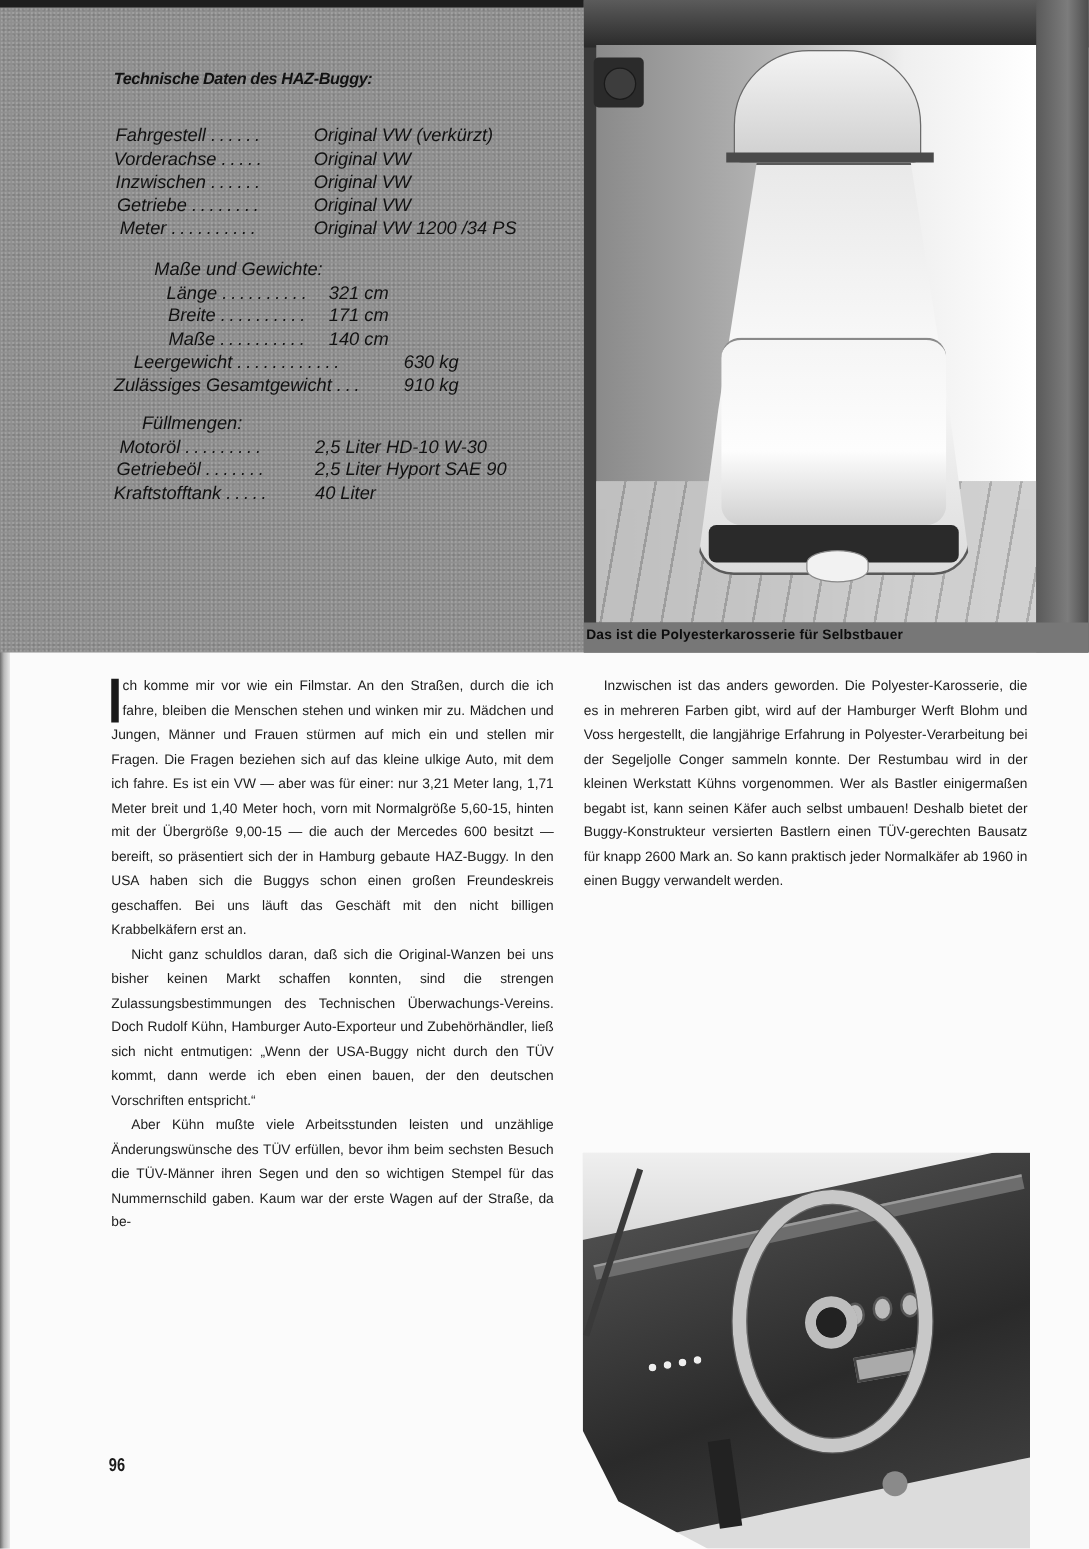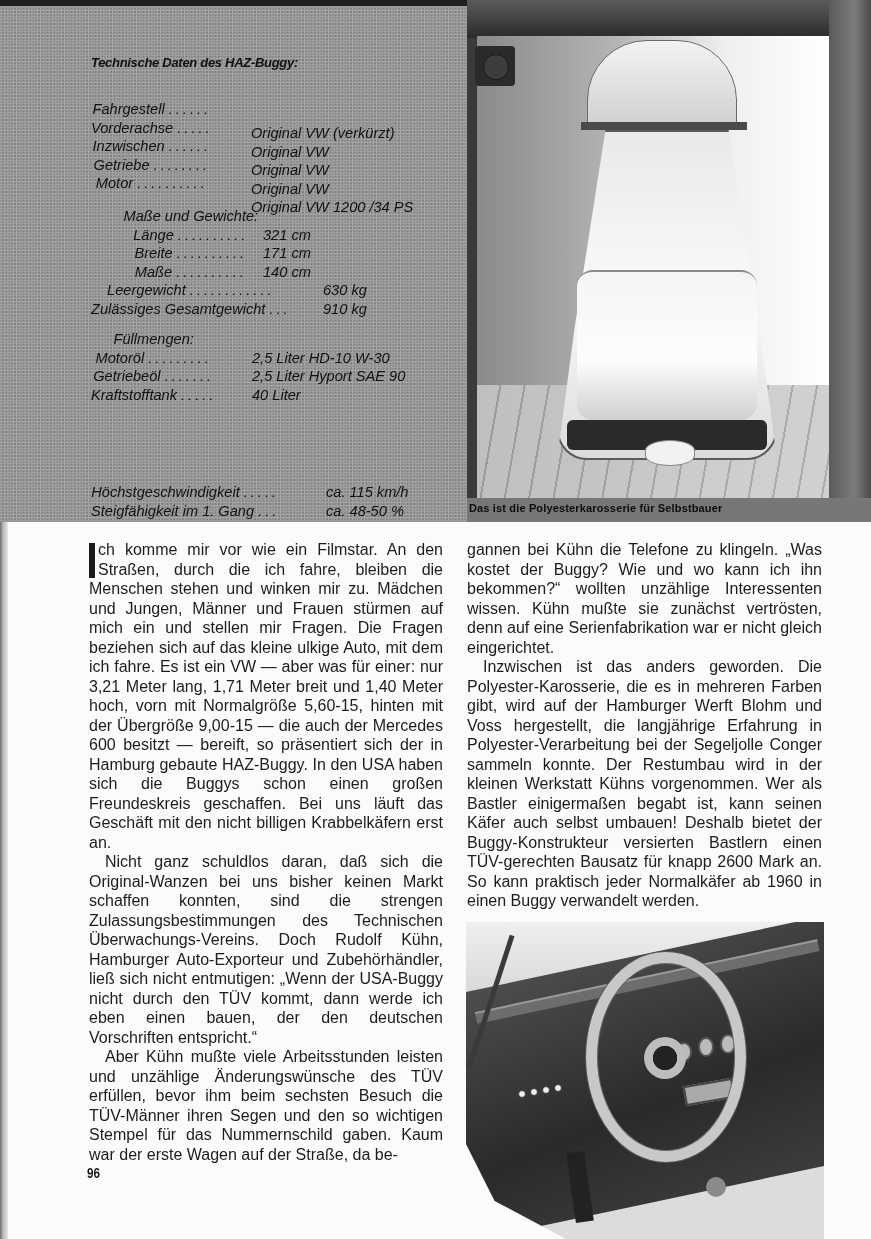--- a/index.html
+++ b/index.html
@@ -25,7 +25,7 @@
   .spec-row .lbl { display: inline-block; }
   .spec-row .val { position: absolute; top: 0; }
   .spec-group-heading { height: 18.6px; }
-  .g1 { top: 100px; } .g1 .val { left: 160px; margin-top: 24px; }
+  .g1 { top: 100px; } .g1 .val { left: 160px; }
   .g2 { top: 207px; } .g2 .val.v-a { left: 172px; } .g2 .val.v-b { left: 232px; }
   .g3 { top: 330px; } .g3 .val { left: 161px; }
   .g4 { top: 414px; } .g4 .val { left: 161px; }

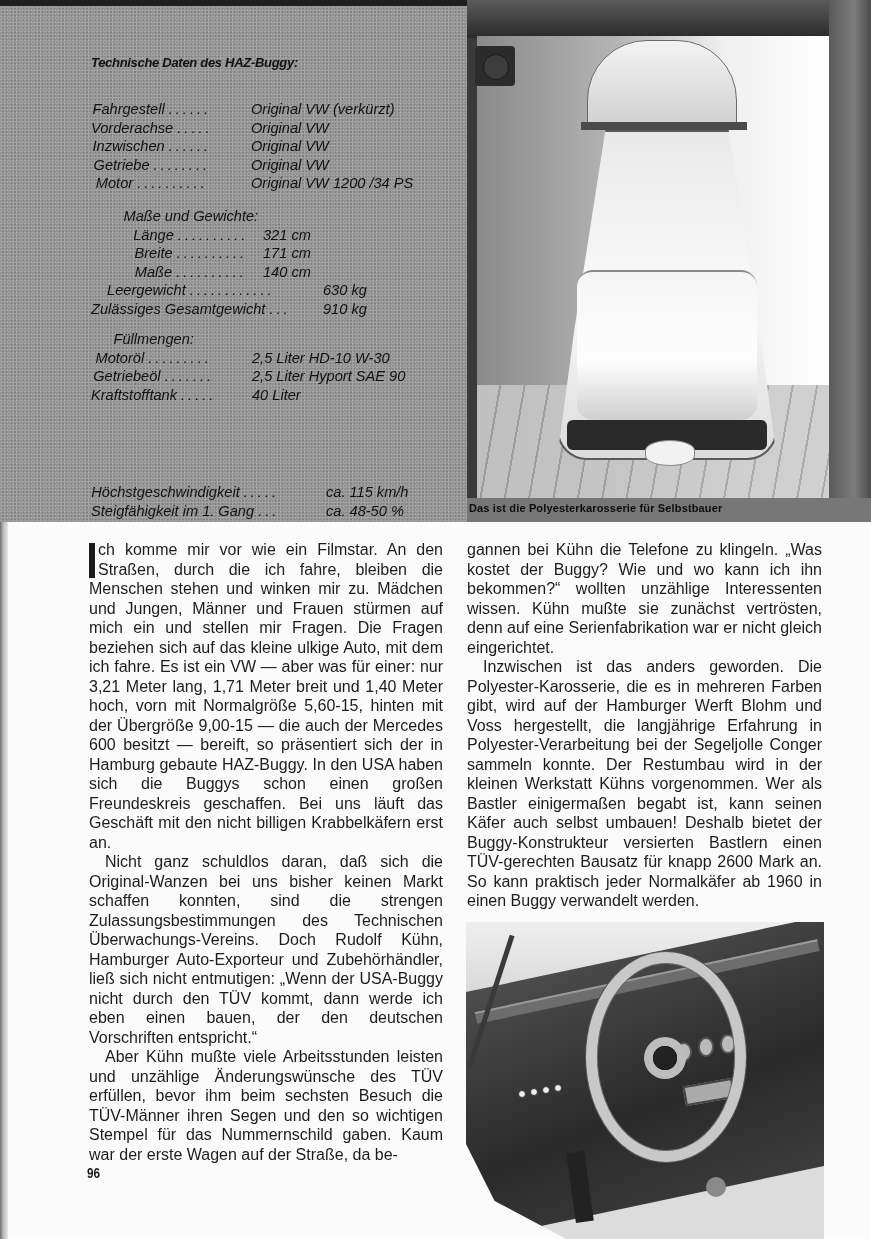--- a/index.html
+++ b/index.html
@@ -98,7 +98,7 @@
     <div class="spec-row"><span class="lbl">Vorderachse</span> <span class="dots">.....</span><span class="val">Original VW</span></div>
     <div class="spec-row"><span class="lbl">Inzwischen</span> <span class="dots">......</span><span class="val">Original VW</span></div>
     <div class="spec-row"><span class="lbl">Getriebe</span> <span class="dots">........</span><span class="val">Original VW</span></div>
-    <div class="spec-row"><span class="lbl">Motor</span> <span class="dots">..........</span><span class="val">Original VW 1200 /34 PS</span></div>
+    <div class="spec-row"><span class="lbl">Meter</span> <span class="dots">..........</span><span class="val">Original VW 1200 /34 PS</span></div>
   </div>
 
   <div class="spec-group g2">

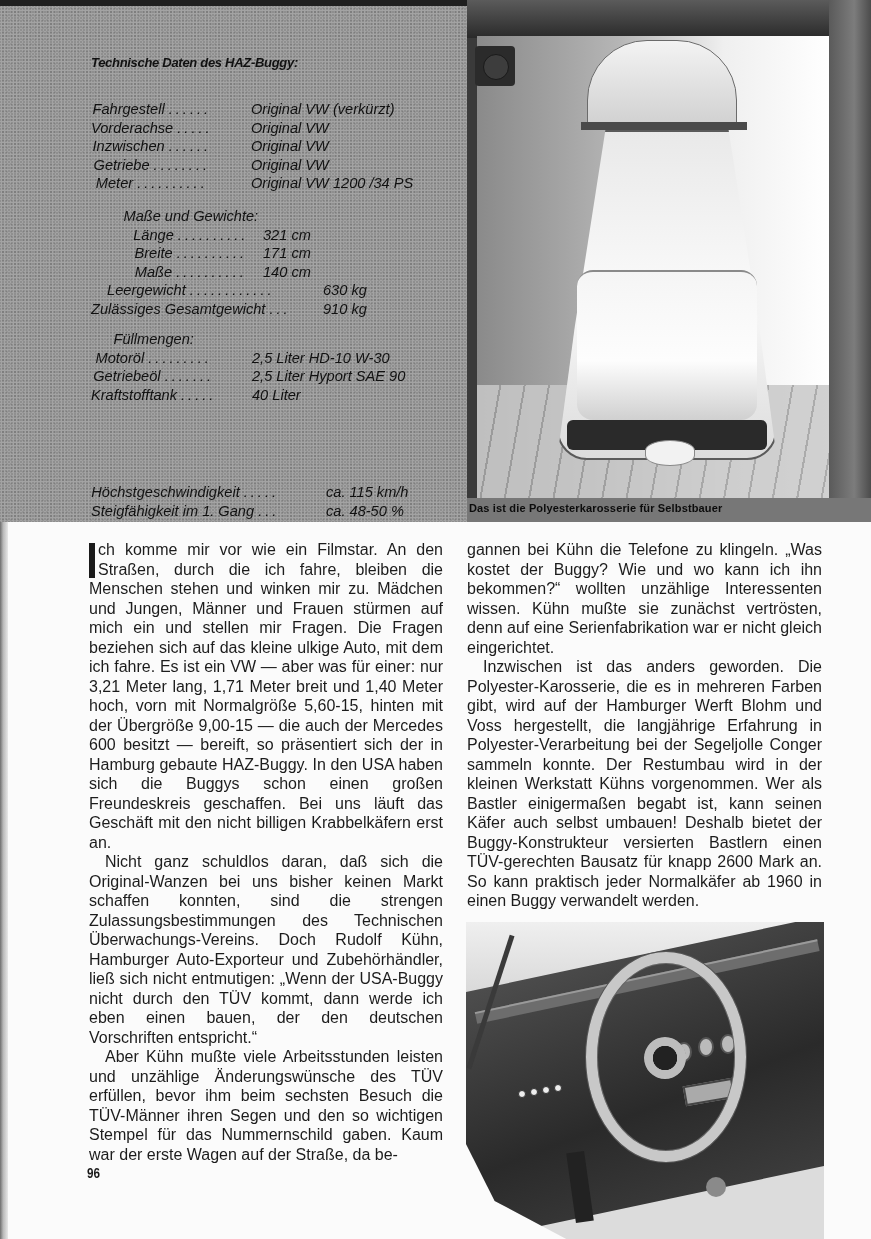--- a/index.html
+++ b/index.html
@@ -118,10 +118,6 @@
   </div>
 
 
-  <div class="spec-group g5">
-    <div class="spec-row"><span class="lbl">Höchstgeschwindigkeit</span> <span class="dots">.....</span><span class="val">ca. 115 km/h</span></div>
-    <div class="spec-row"><span class="lbl">Steigfähigkeit im 1. Gang</span> <span class="dots">...</span><span class="val">ca. 48-50 %</span></div>
-  </div>
 </section>
 
 <figure class="photo-top">

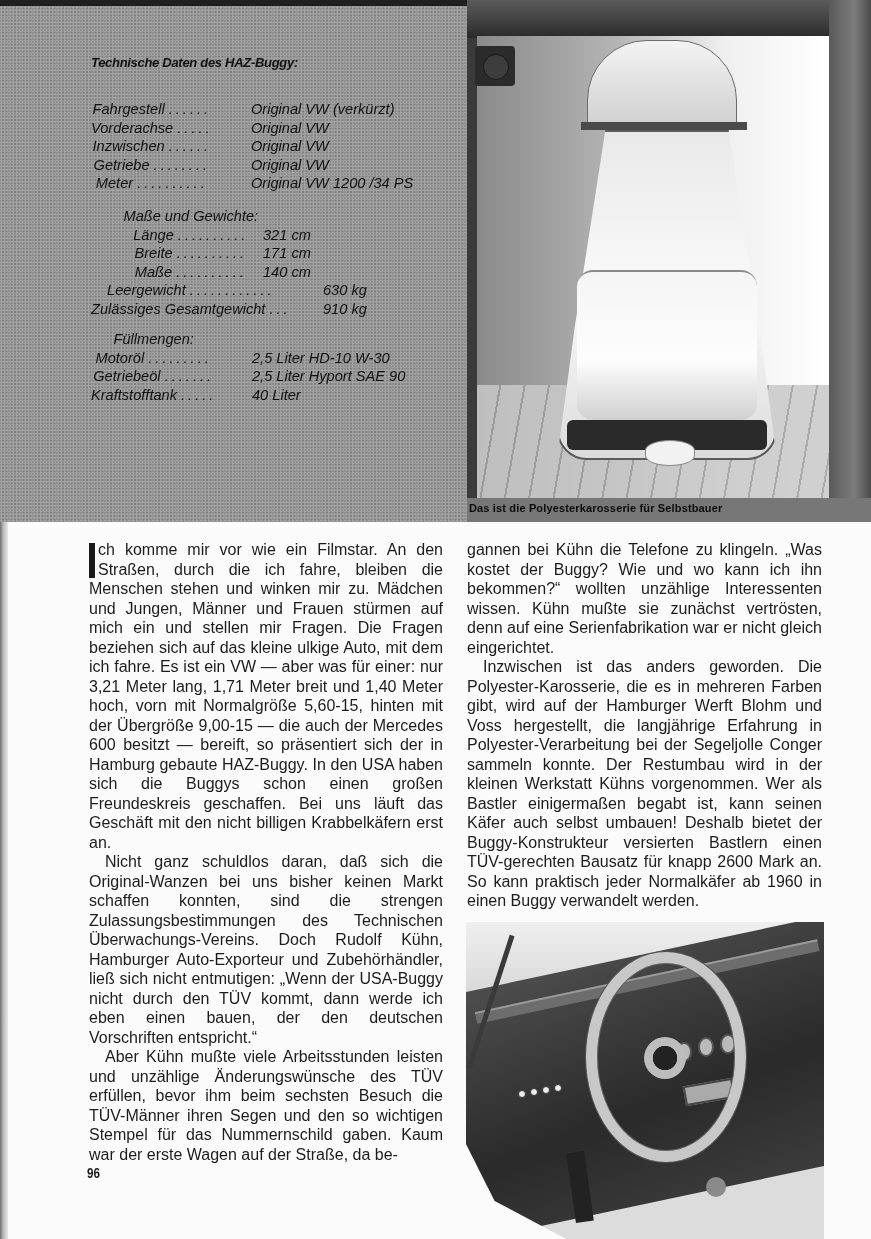--- a/index.html
+++ b/index.html
@@ -61,7 +61,7 @@
   .caption { position: absolute; left: 469px; top: 502px; font-size: 11px; font-weight: bold; color: #0c0c0c; letter-spacing: 0.15px; white-space: nowrap; }
 
   
-  .col { position: absolute; font-size: 16px; line-height: 19.5px; color: #1c1c1c; text-align: justify; }
+  .col { position: absolute; font-size: 11px; line-height: 19.5px; color: #1c1c1c; text-align: justify; }
   .col1 { left: 89px; top: 540px; width: 354px; }
   .col2 { left: 467px; top: 540px; width: 355px; }
   .col p { text-align: justify; text-align-last: left; }

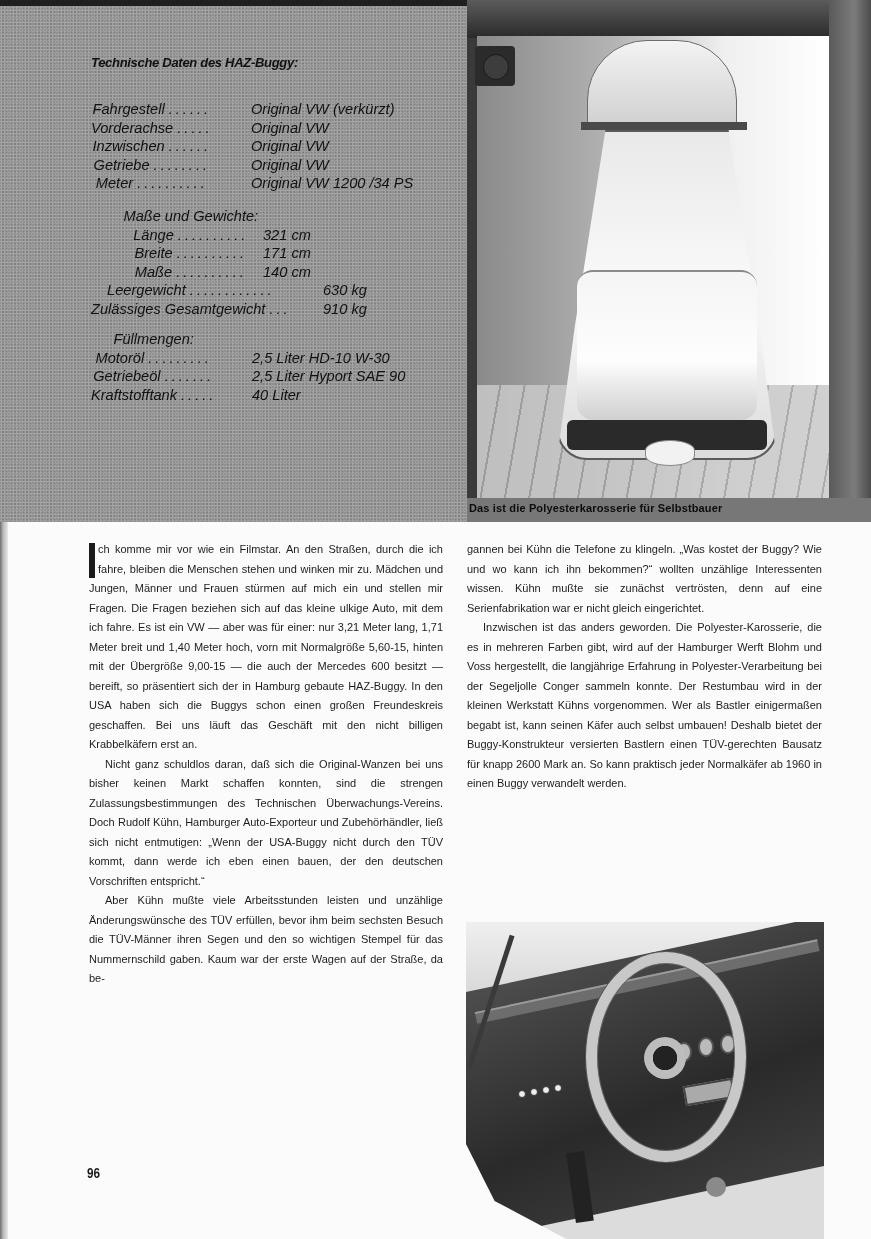--- a/index.html
+++ b/index.html
@@ -145,7 +145,6 @@
 </article>
 
 <article class="col col2">
-  <p>gannen bei Kühn die Telefone zu klingeln. „Was kostet der Buggy? Wie und wo kann ich ihn bekommen?“ wollten unzählige Interessenten wissen. Kühn mußte sie zunächst vertrösten, denn auf eine Serienfabrikation war er nicht gleich eingerichtet.</p>
   <p class="indent">Inzwischen ist das anders geworden. Die Polyester-Karosserie, die es in mehreren Farben gibt, wird auf der Hamburger Werft Blohm und Voss hergestellt, die langjährige Erfahrung in Polyester-Verarbeitung bei der Segeljolle Conger sammeln konnte. Der Restumbau wird in der kleinen Werkstatt Kühns vorgenommen. Wer als Bastler einigermaßen begabt ist, kann seinen Käfer auch selbst umbauen! Deshalb bietet der Buggy-Konstrukteur versierten Bastlern einen TÜV-gerechten Bausatz für knapp 2600 Mark an. So kann praktisch jeder Normalkäfer ab 1960 in einen Buggy verwandelt werden.</p>
 </article>
 

